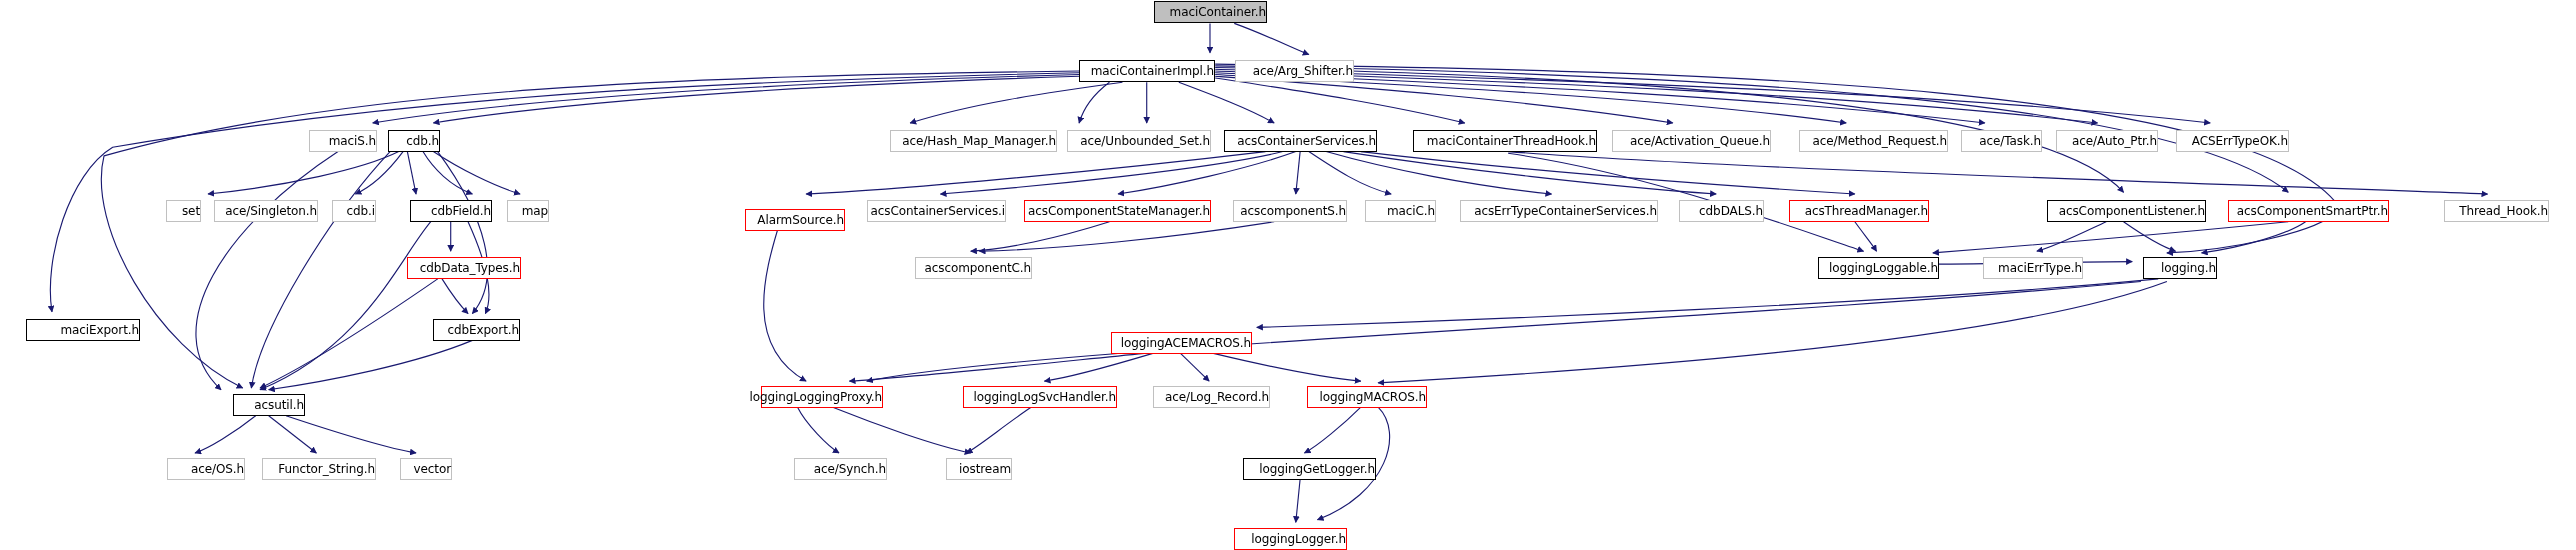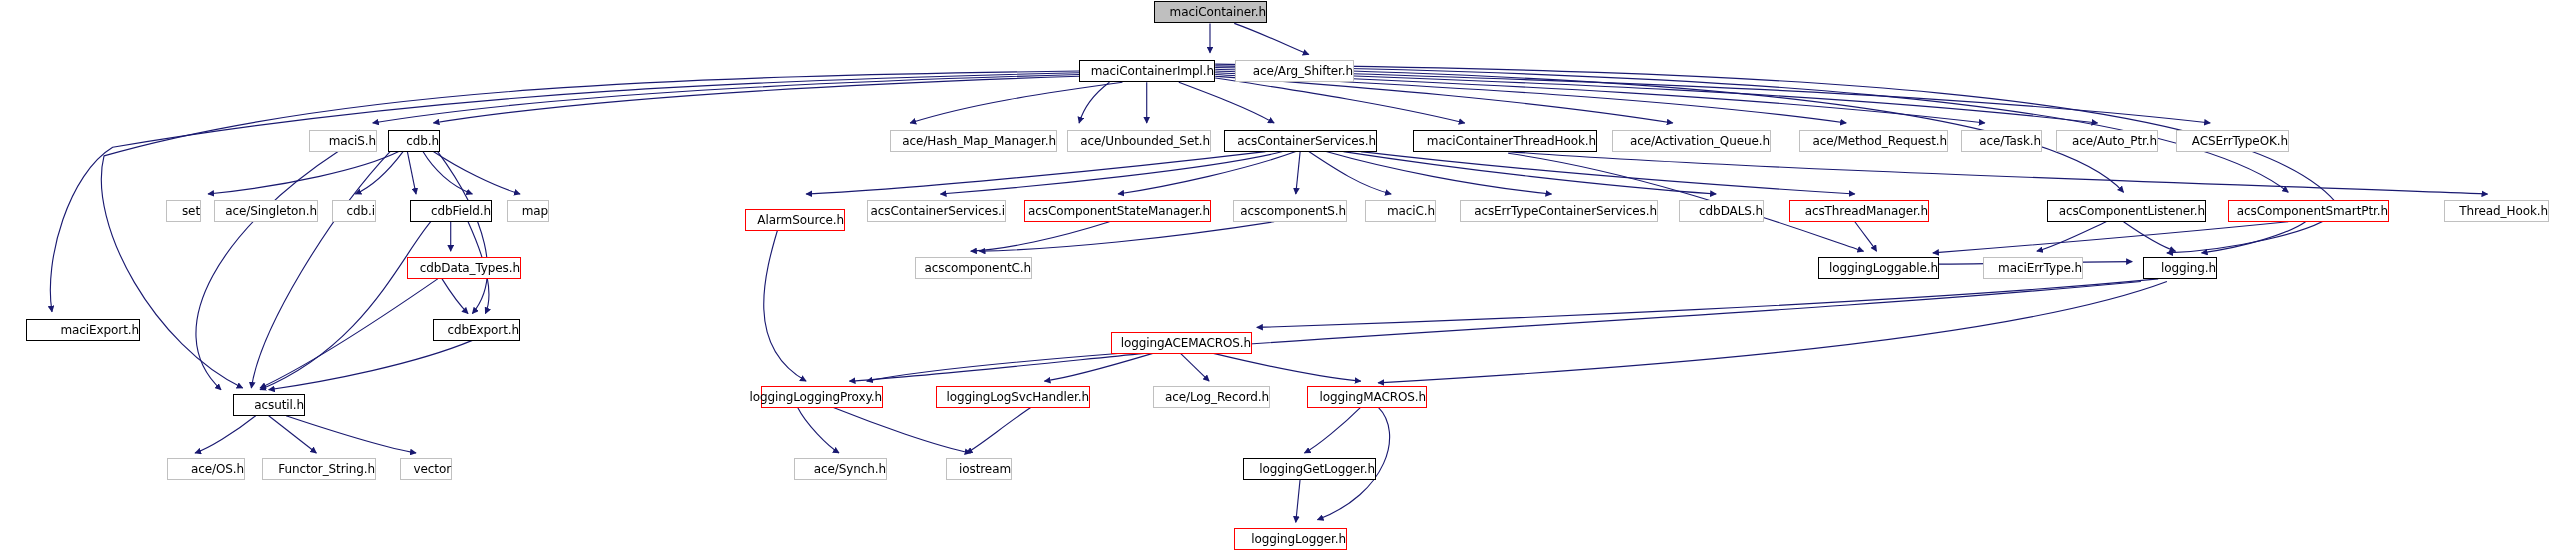--- a/index.html
+++ b/index.html
@@ -243,7 +243,7 @@
       <div class="node red" style="left: 761px; top: 386px; width: 122px;">
         <span class="label">loggingLoggingProxy.h</span>
       </div>
-      <div class="node red" style="left: 936px; top: 386px; width: 154px;">
+      <div class="node red" style="left: 963px; top: 386px; width: 154px;">
         <span class="label">loggingLogSvcHandler.h</span>
       </div>
       <div class="node " style="left: 1153px; top: 386px; width: 117px;">

